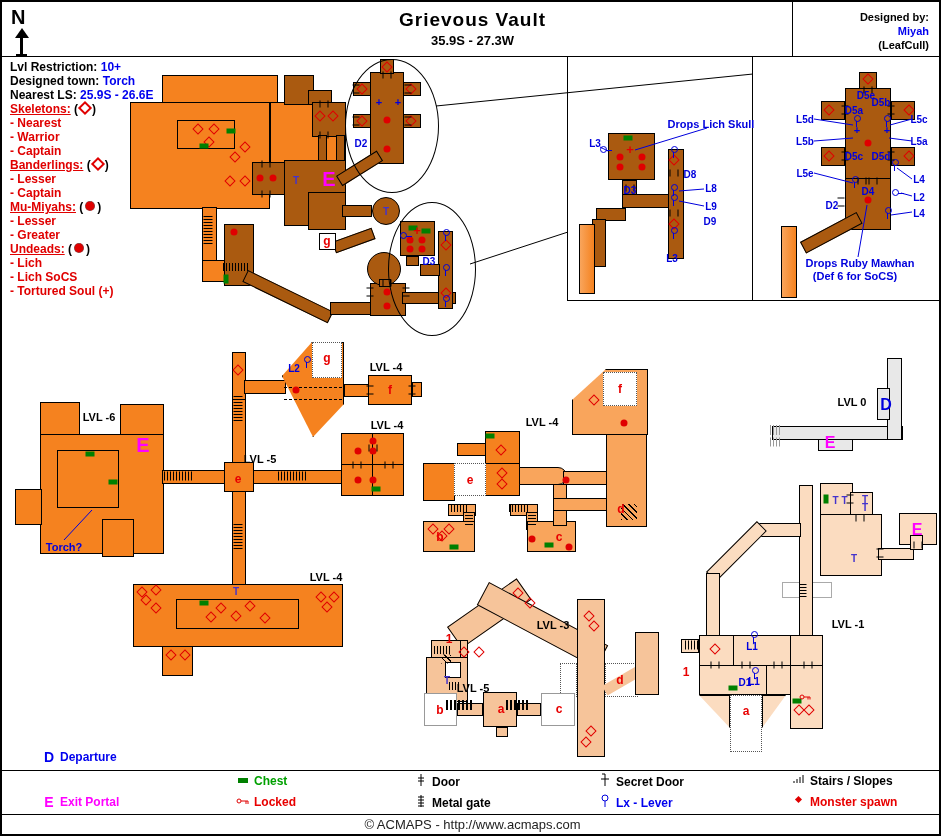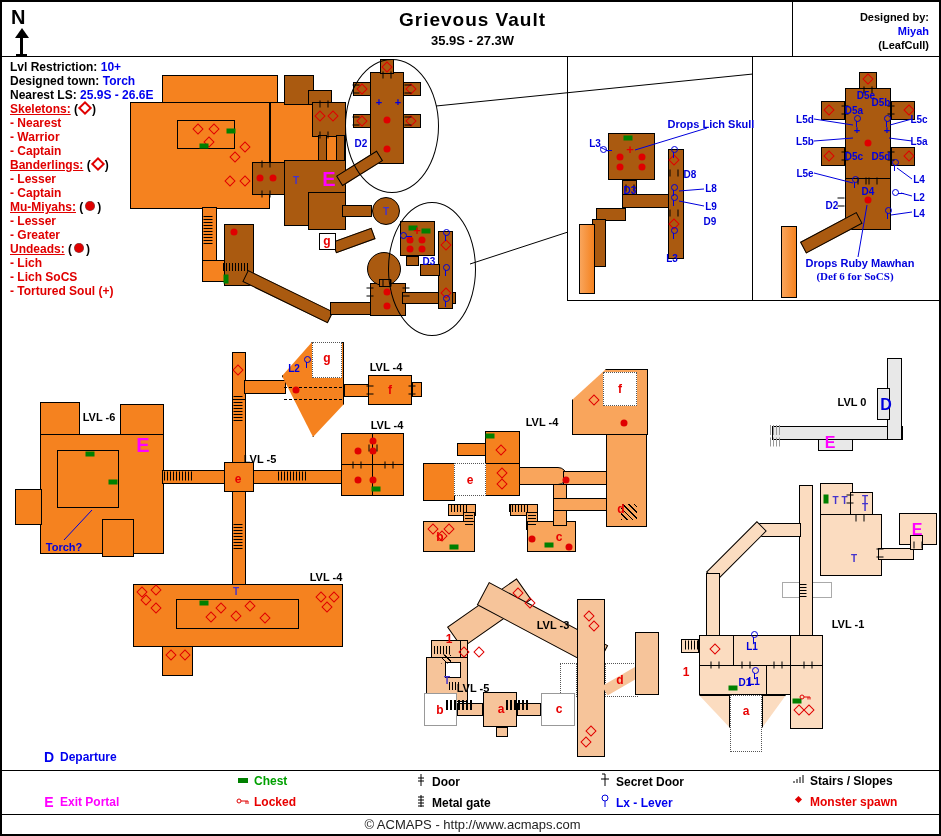--- a/index.html
+++ b/index.html
@@ -567,7 +567,7 @@
       <span class="ml b" style="left: 830px; top: 203px;">D2</span>
       <span class="ml b" style="left: 917px; top: 211px;">L4</span>
       <span class="ml a" style="left: 858px; top: 261px;">Drops Ruby Mawhan</span>
-      <span class="ml a" style="left: 853px; top: 274px; font-family: Liberation Serif, serif;">(Def 6 for SoCS)</span>
+      <span class="ml a" style="left: 853px; top: 274px;">(Def 6 for SoCS)</span>
       <span class="ml lv" style="left: 97px; top: 415px;">LVL -6</span>
       <span class="ml m" style="left: 141px; top: 443px;">E</span>
       <span class="ml a" style="left: 62px; top: 545px;">Torch?</span>

